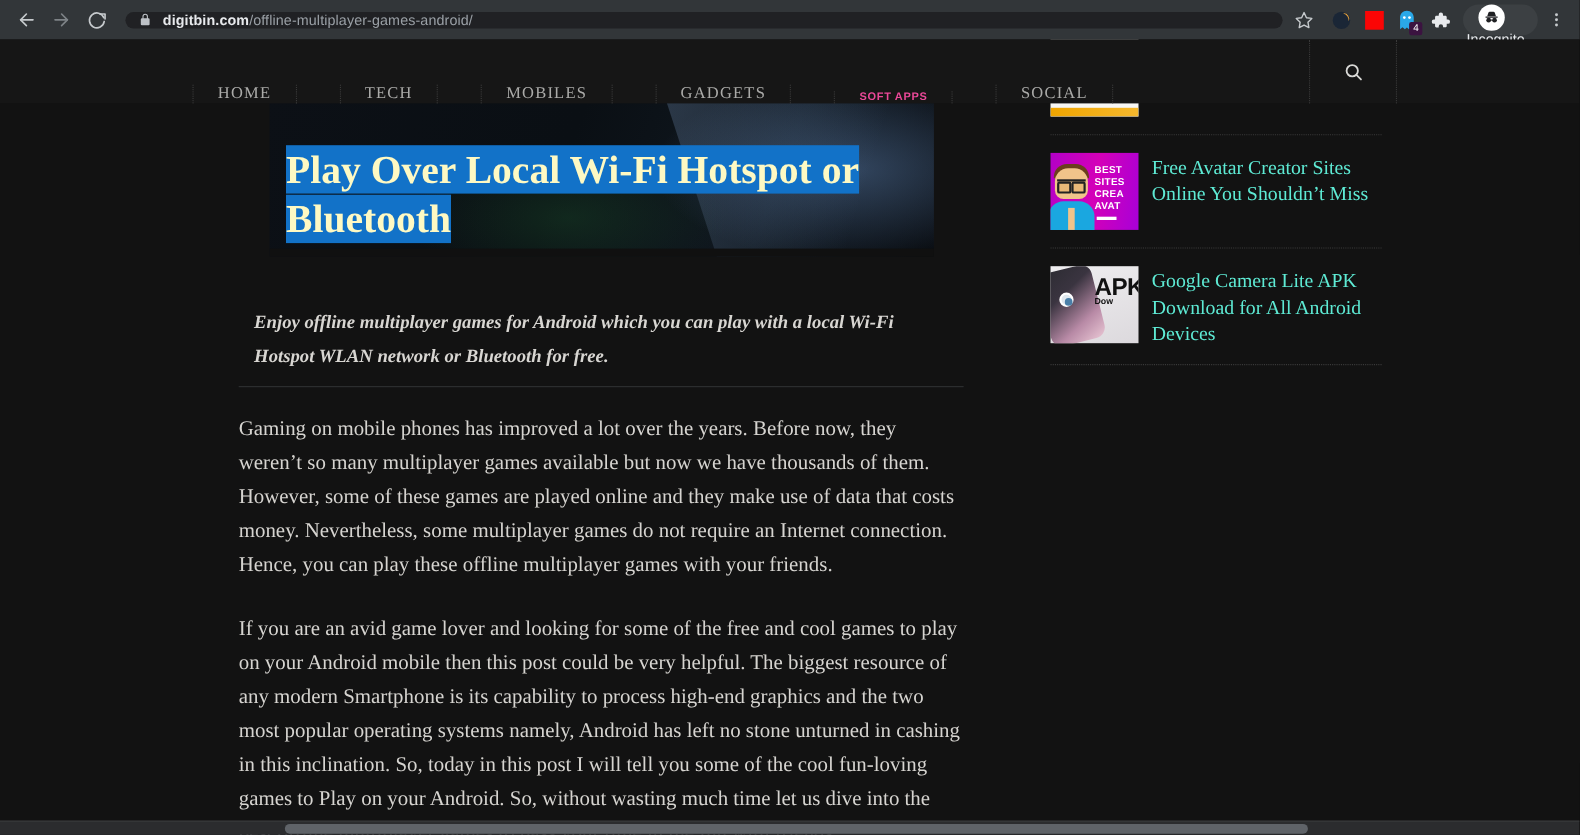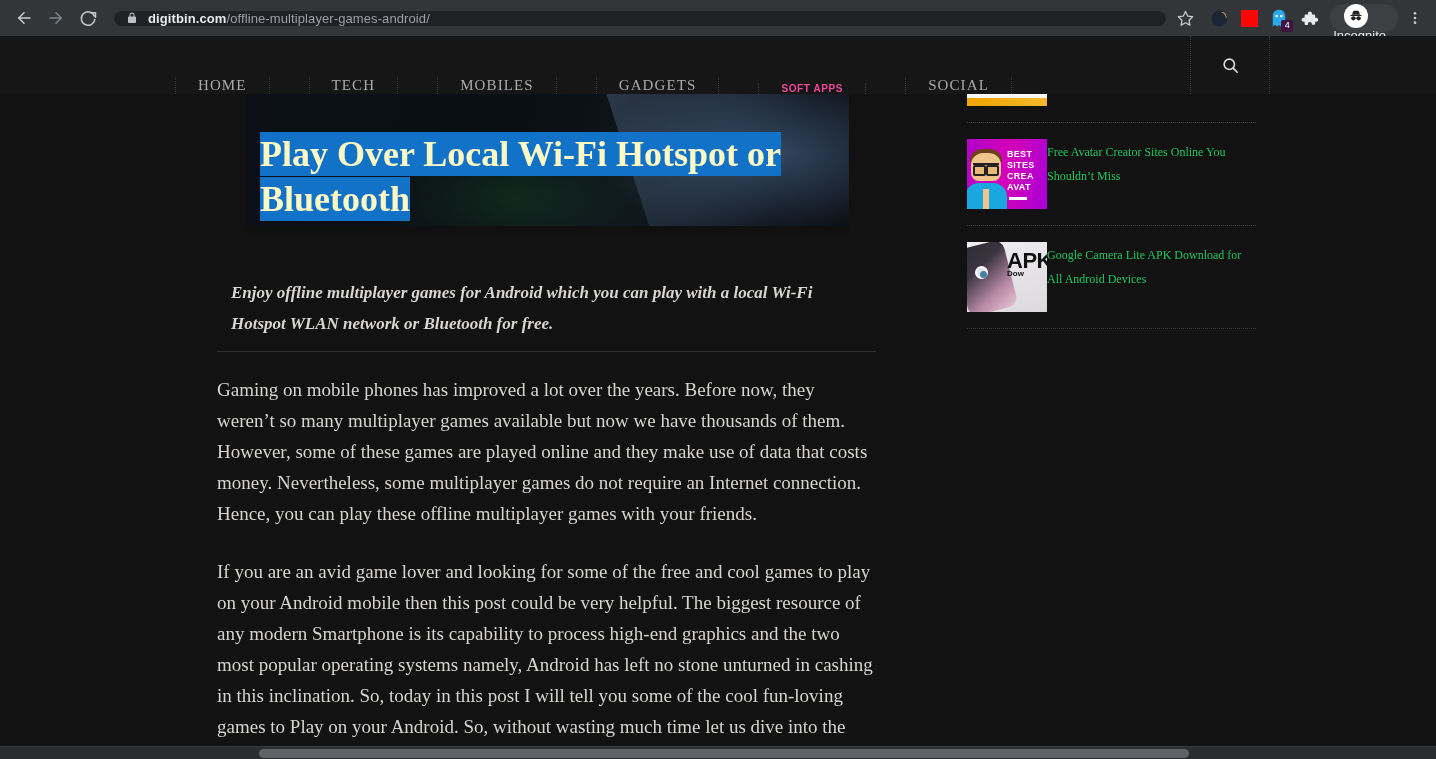--- a/index.html
+++ b/index.html
@@ -207,9 +207,9 @@
   .side-card {
     position: relative;
     display: flex;
+    gap: 12px;
     padding: 16px 0;
     border-bottom: 1px dotted #3a3a3a;
-    margin-left: 12px;
   }
   .side-card:first-child { padding-top: 0; }
   .thumb {

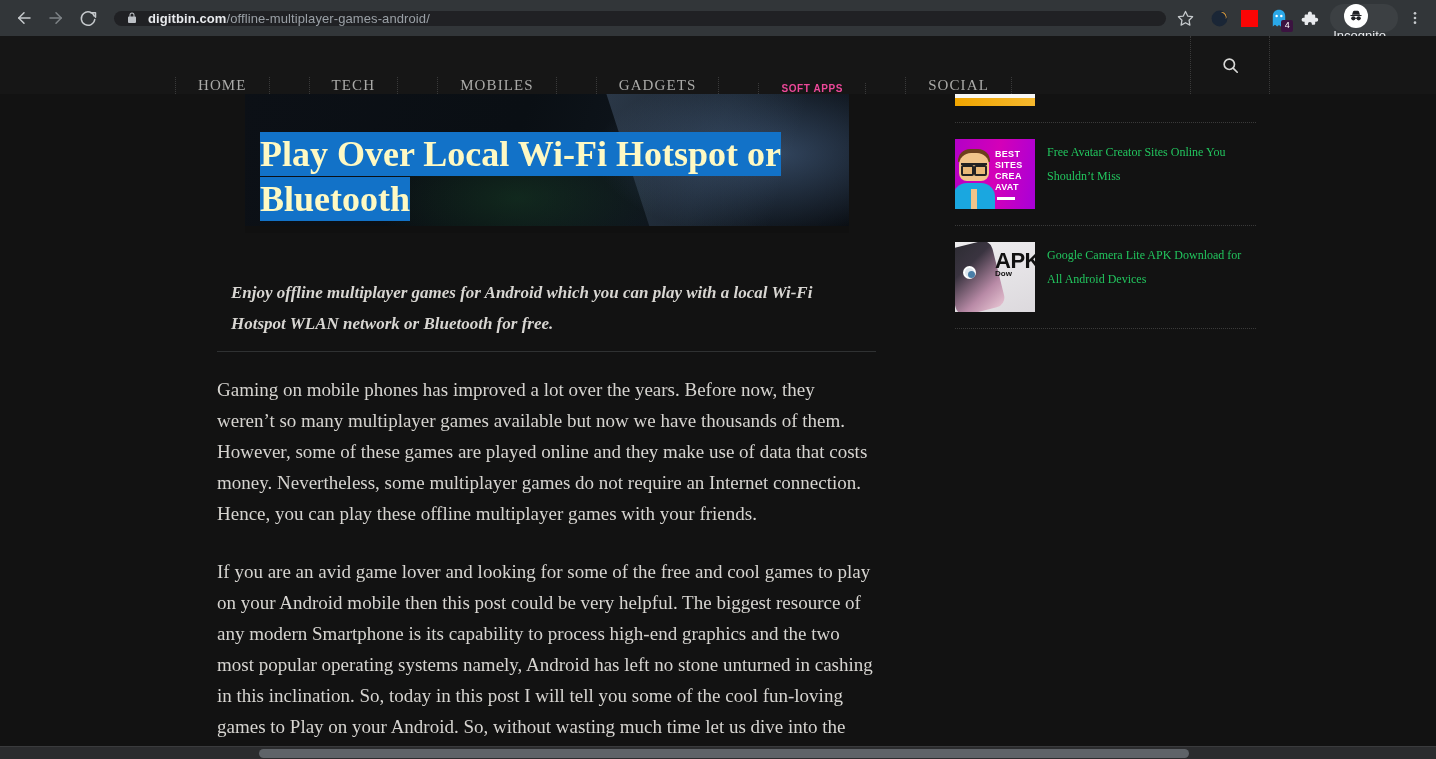--- a/index.html
+++ b/index.html
@@ -220,9 +220,9 @@
   }
   .side-title {
     font-family: "Liberation Serif", serif;
-    font-size: 12px;
+    font-size: 18px;
     line-height: 24px;
-    color: #22c55e;
+    color: #5eead4;
     padding-top: 1px;
   }
 

